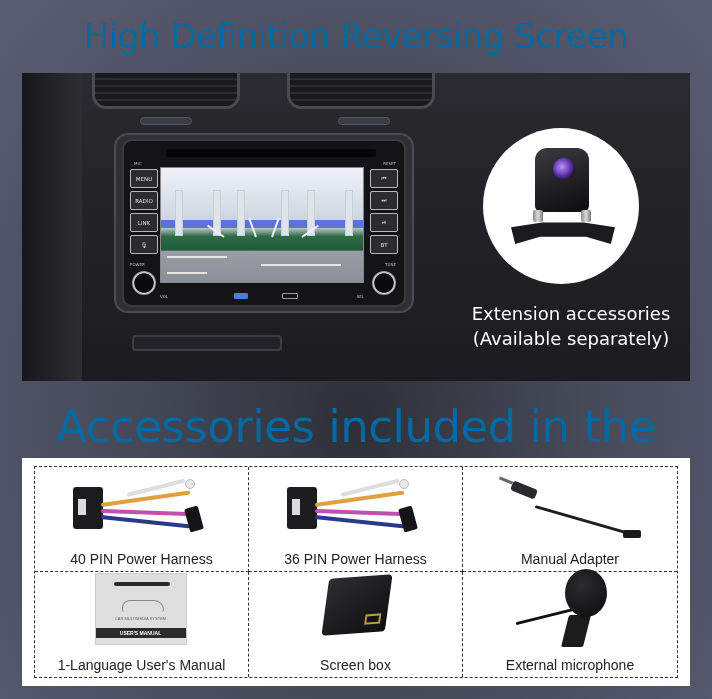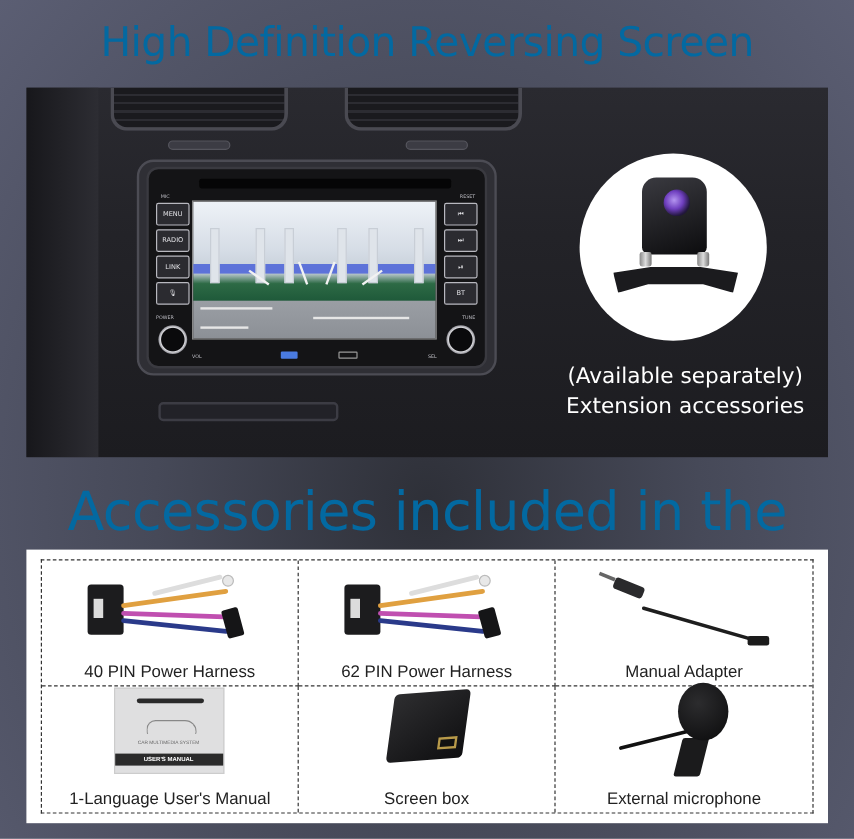--- a/index.html
+++ b/index.html
@@ -202,8 +202,8 @@
   </div>
 
   <div class="ext-caption">
+    <div>Extension accessories</div>
     <div>(Available separately)</div>
-    <div>Extension accessories</div>
   </div>
 </div>
 

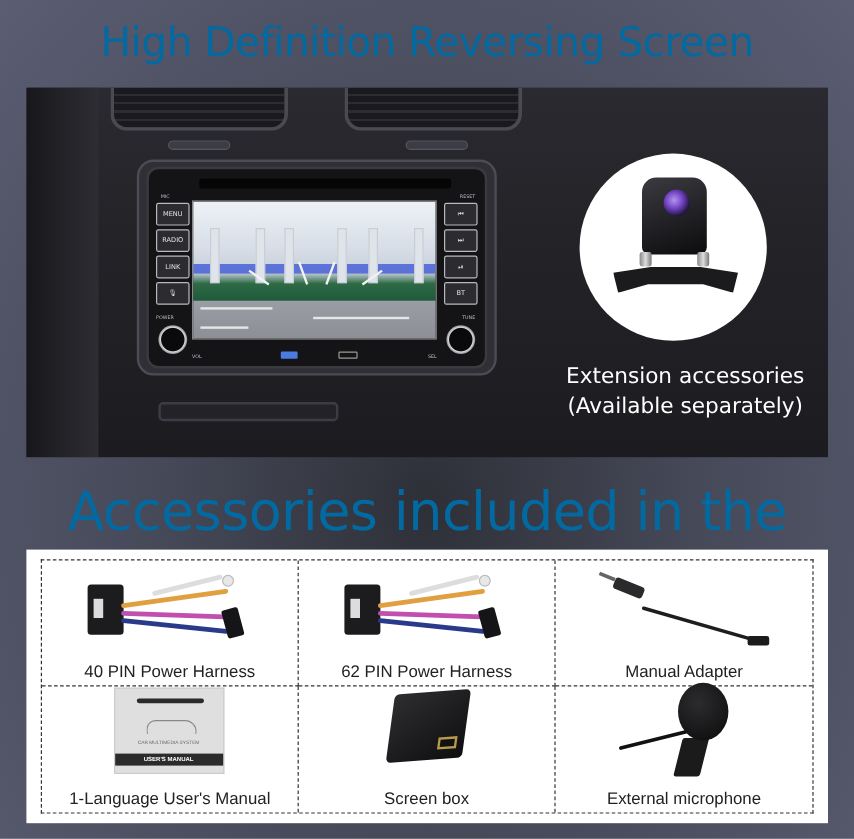--- a/index.html
+++ b/index.html
@@ -235,7 +235,7 @@
         <div class="h-tip"></div>
         <div class="h-end"></div>
       </div>
-      <div class="acc-label">62 PIN Power Harness</div>
+      <div class="acc-label">36 PIN Power Harness</div>
     </div>
 
     <div class="acc-cell">

